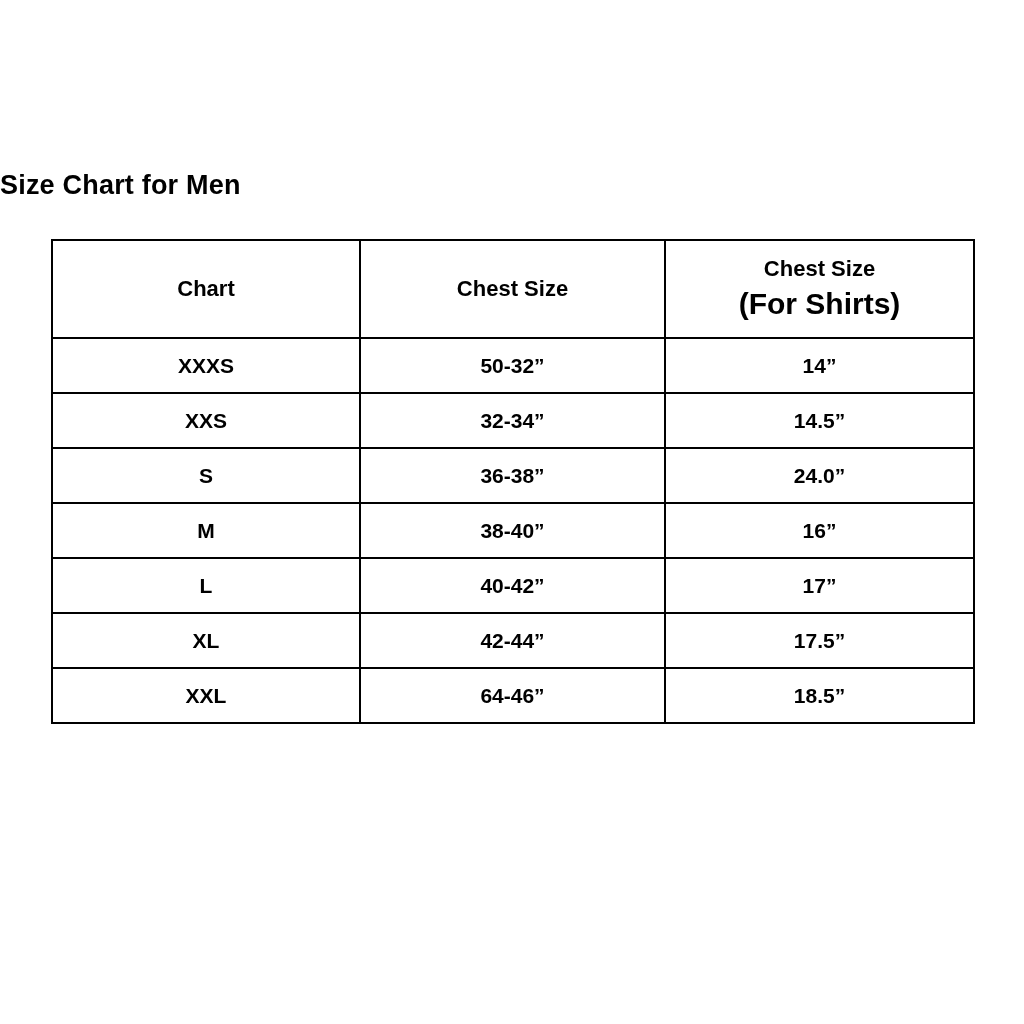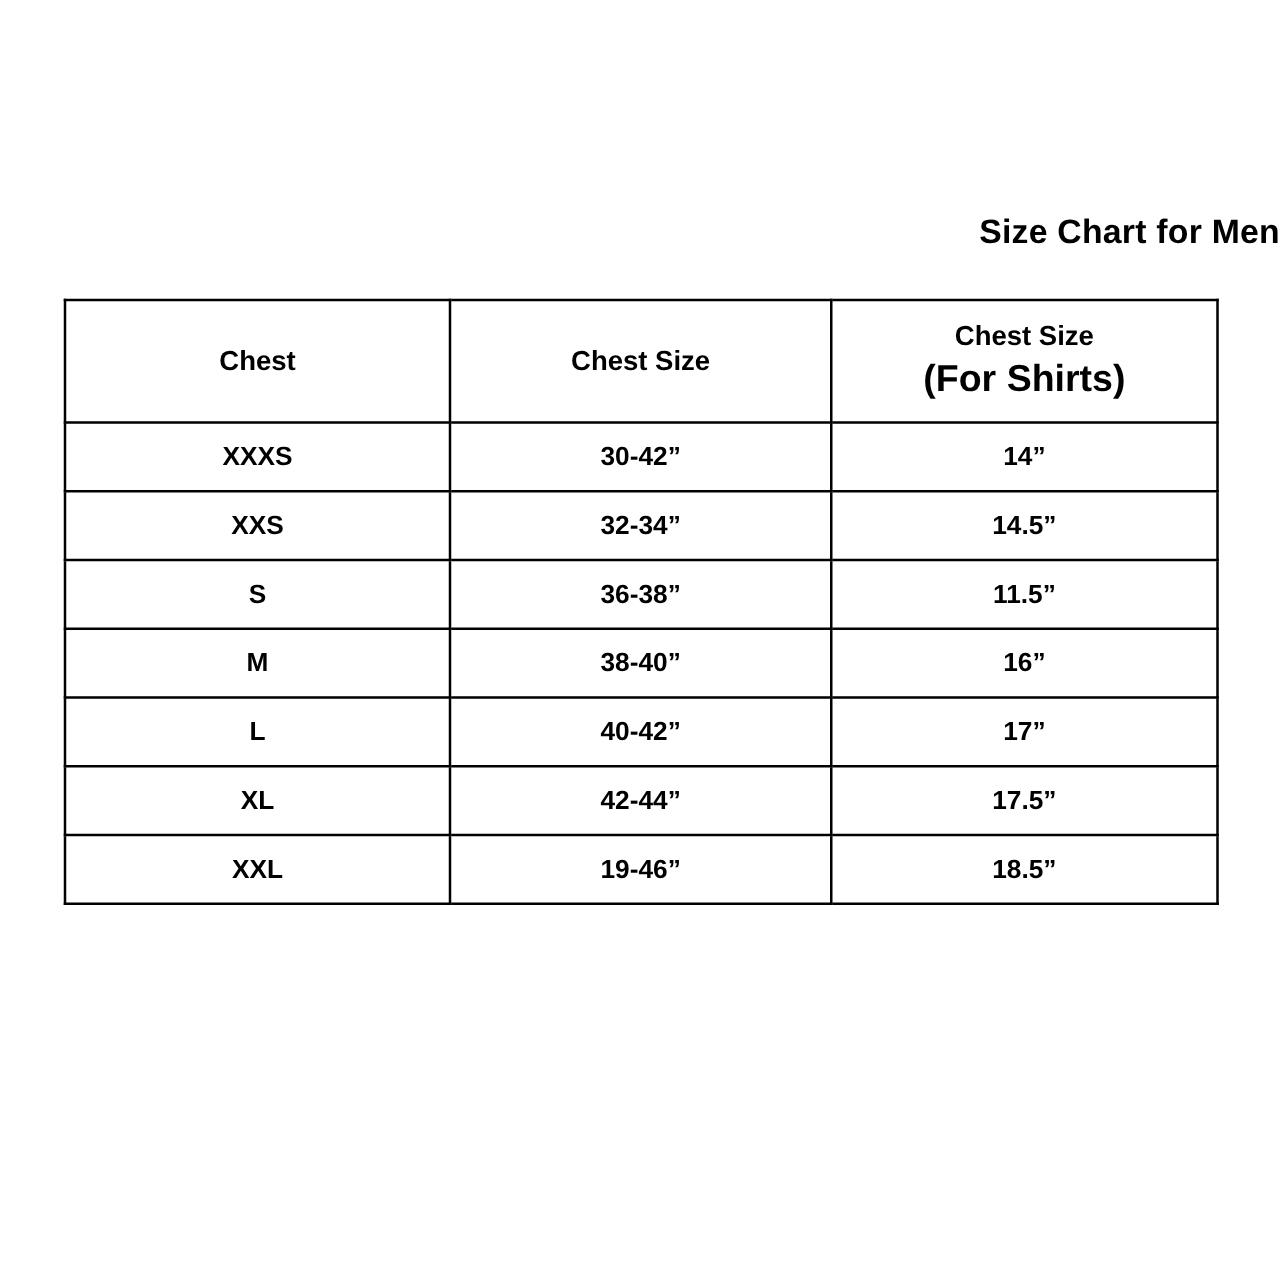--- a/index.html
+++ b/index.html
@@ -26,7 +26,7 @@
     top: 170px;
     left: 0;
     width: 1024px;
-    text-align: right;
+    text-align: left;
     font-size: 27px;
     font-weight: bold;
     letter-spacing: 0.2px;

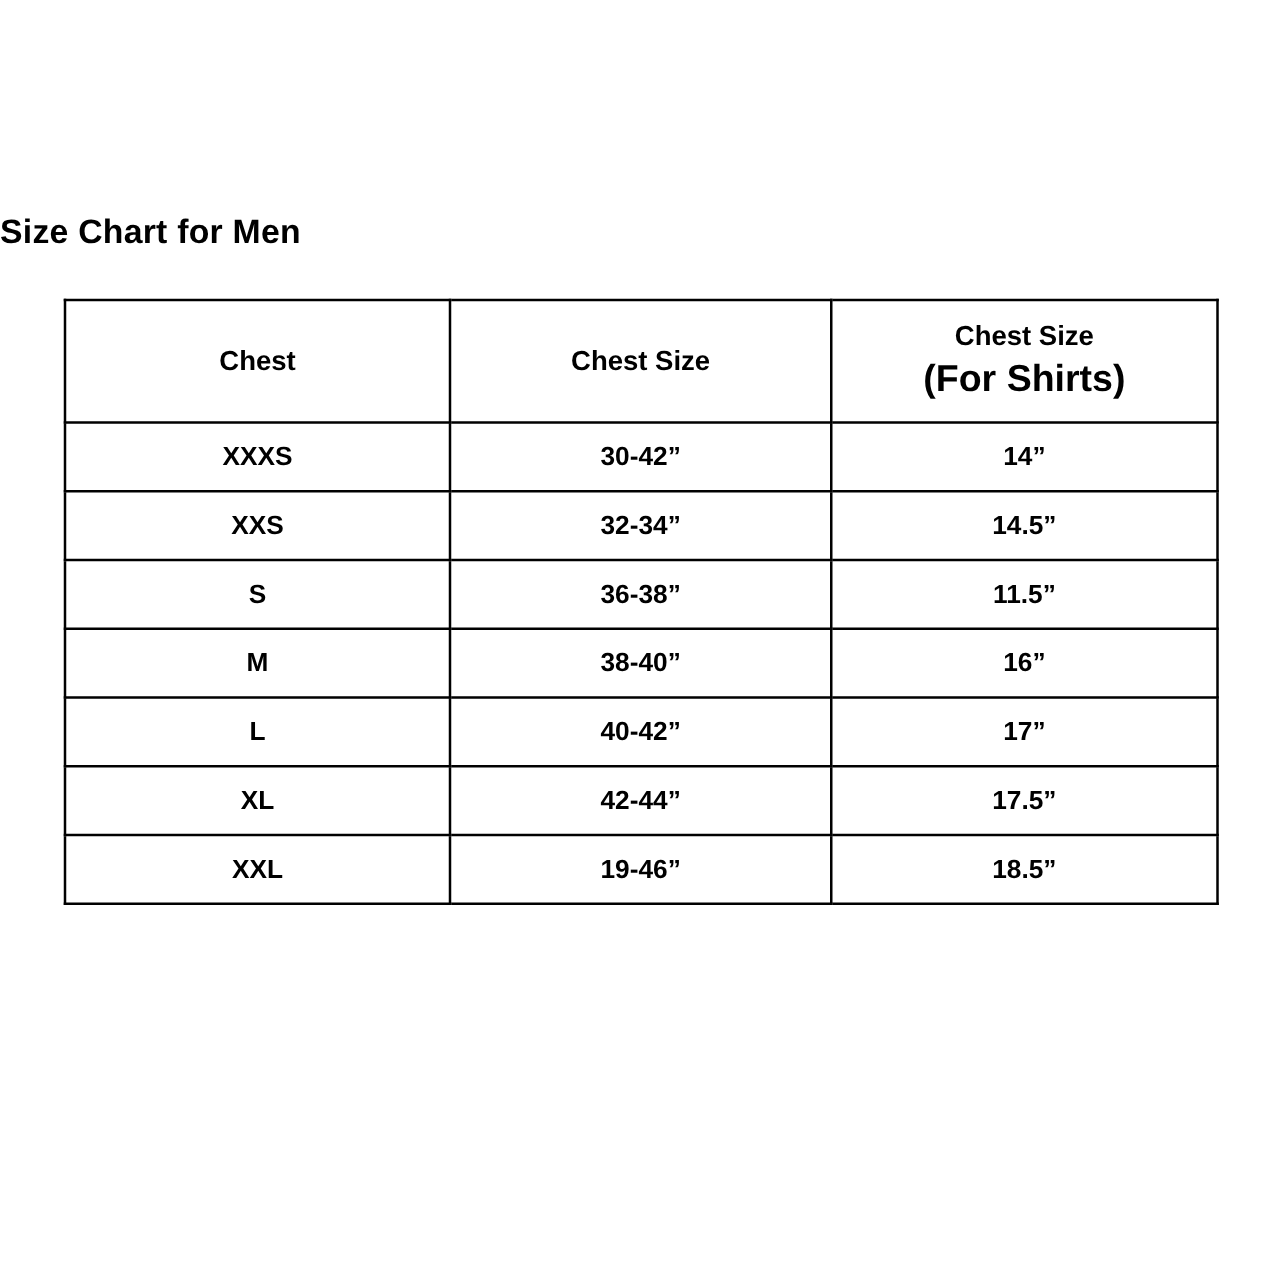--- a/index.html
+++ b/index.html
@@ -91,7 +91,7 @@
       <thead>
         <tr>
           <th>
-            <span>Chest</span>
+            <span>Chart</span>
           </th>
           <th>
             <span>Chest Size</span>

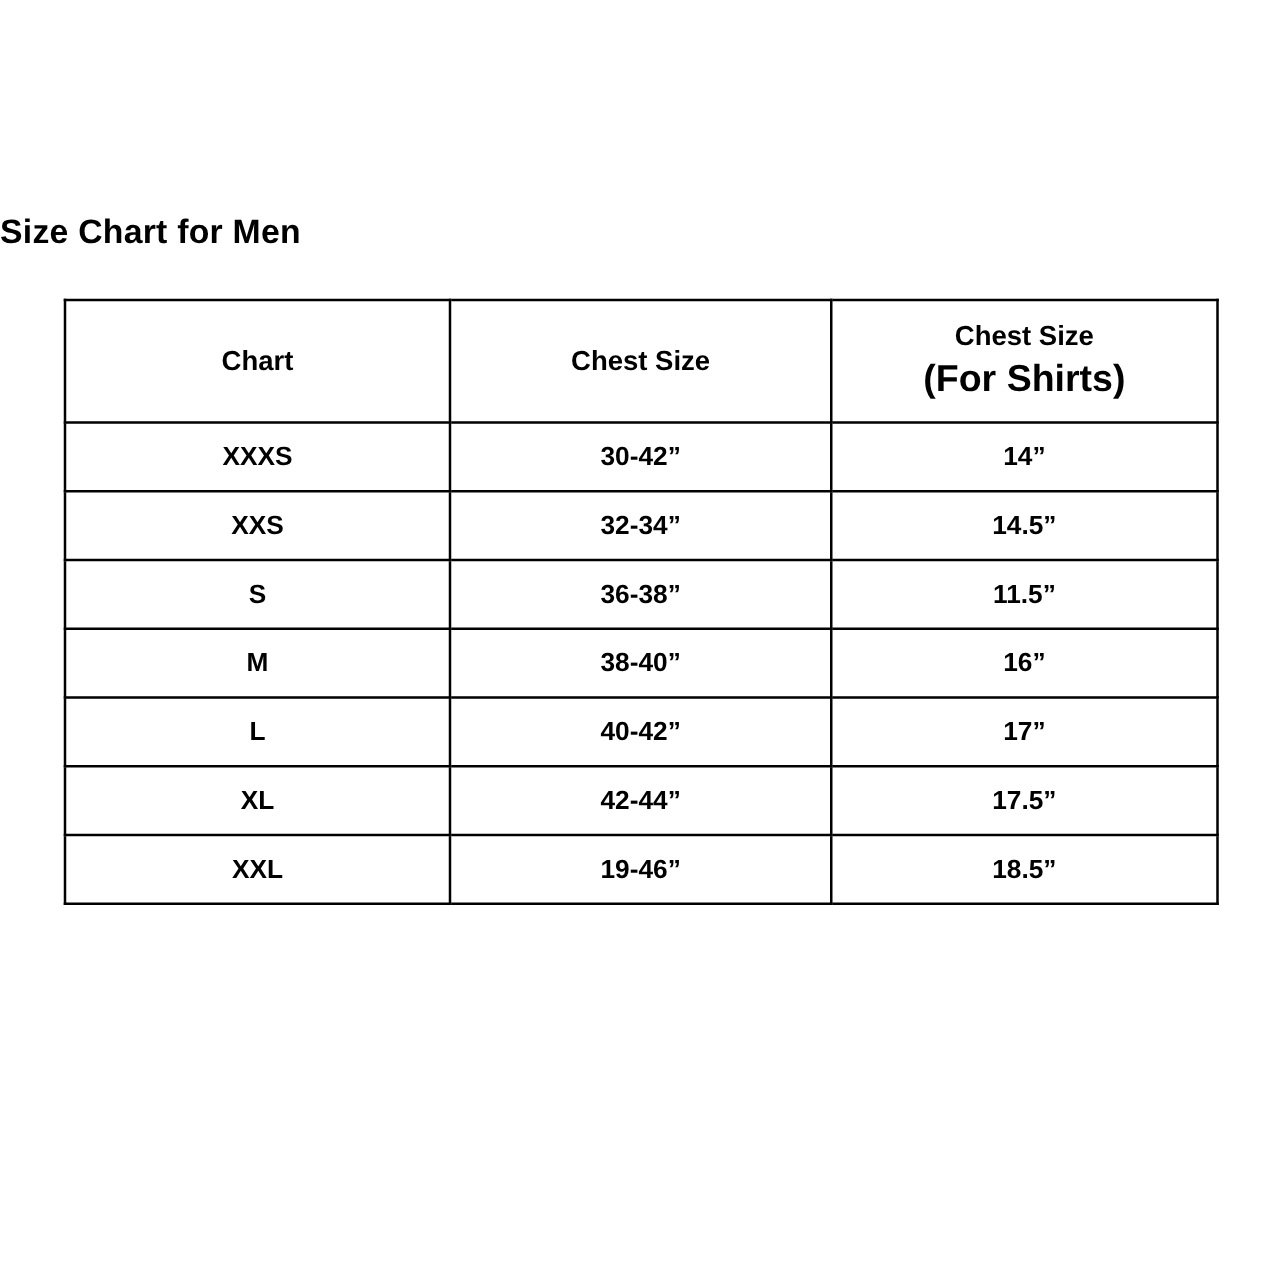--- a/index.html
+++ b/index.html
@@ -105,7 +105,7 @@
       <tbody>
         <tr>
           <td>XXXS</td>
-          <td class="measure">30-42”</td>
+          <td class="measure">50-32”</td>
           <td class="measure">14”</td>
         </tr>
         <tr>

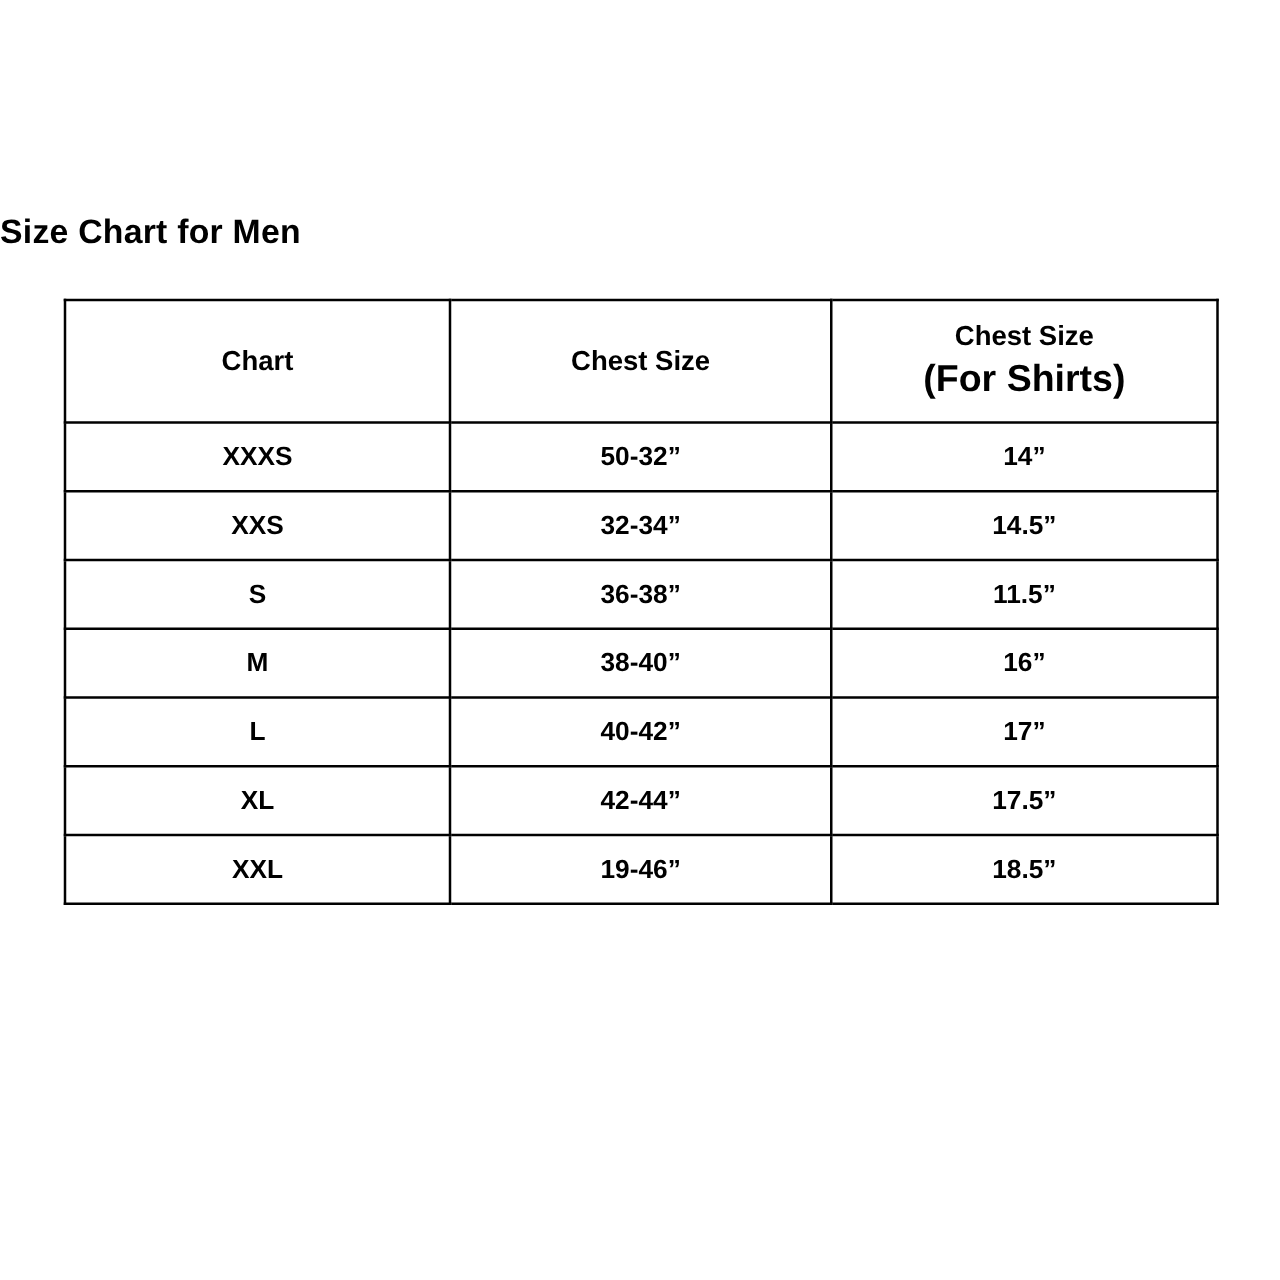--- a/index.html
+++ b/index.html
@@ -116,7 +116,7 @@
         <tr>
           <td>S</td>
           <td class="measure">36-38”</td>
-          <td class="measure">11.5”</td>
+          <td class="measure">24.0”</td>
         </tr>
         <tr>
           <td>M</td>

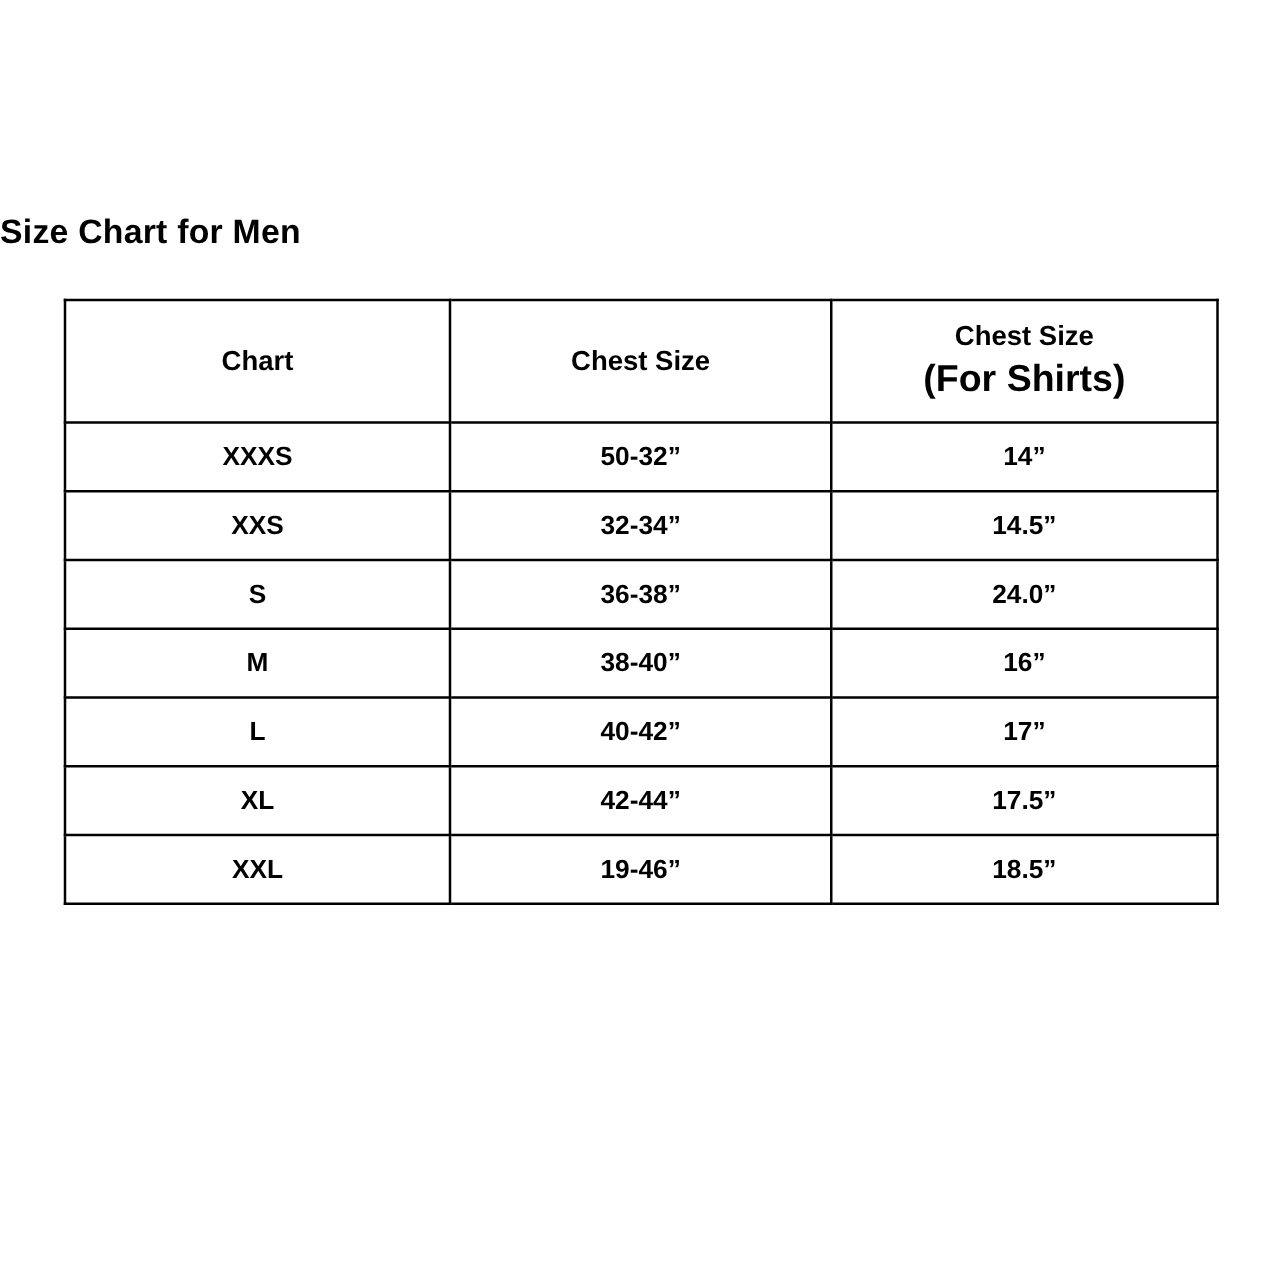--- a/index.html
+++ b/index.html
@@ -135,7 +135,7 @@
         </tr>
         <tr>
           <td>XXL</td>
-          <td class="measure">19-46”</td>
+          <td class="measure">64-46”</td>
           <td class="measure">18.5”</td>
         </tr>
       </tbody>

